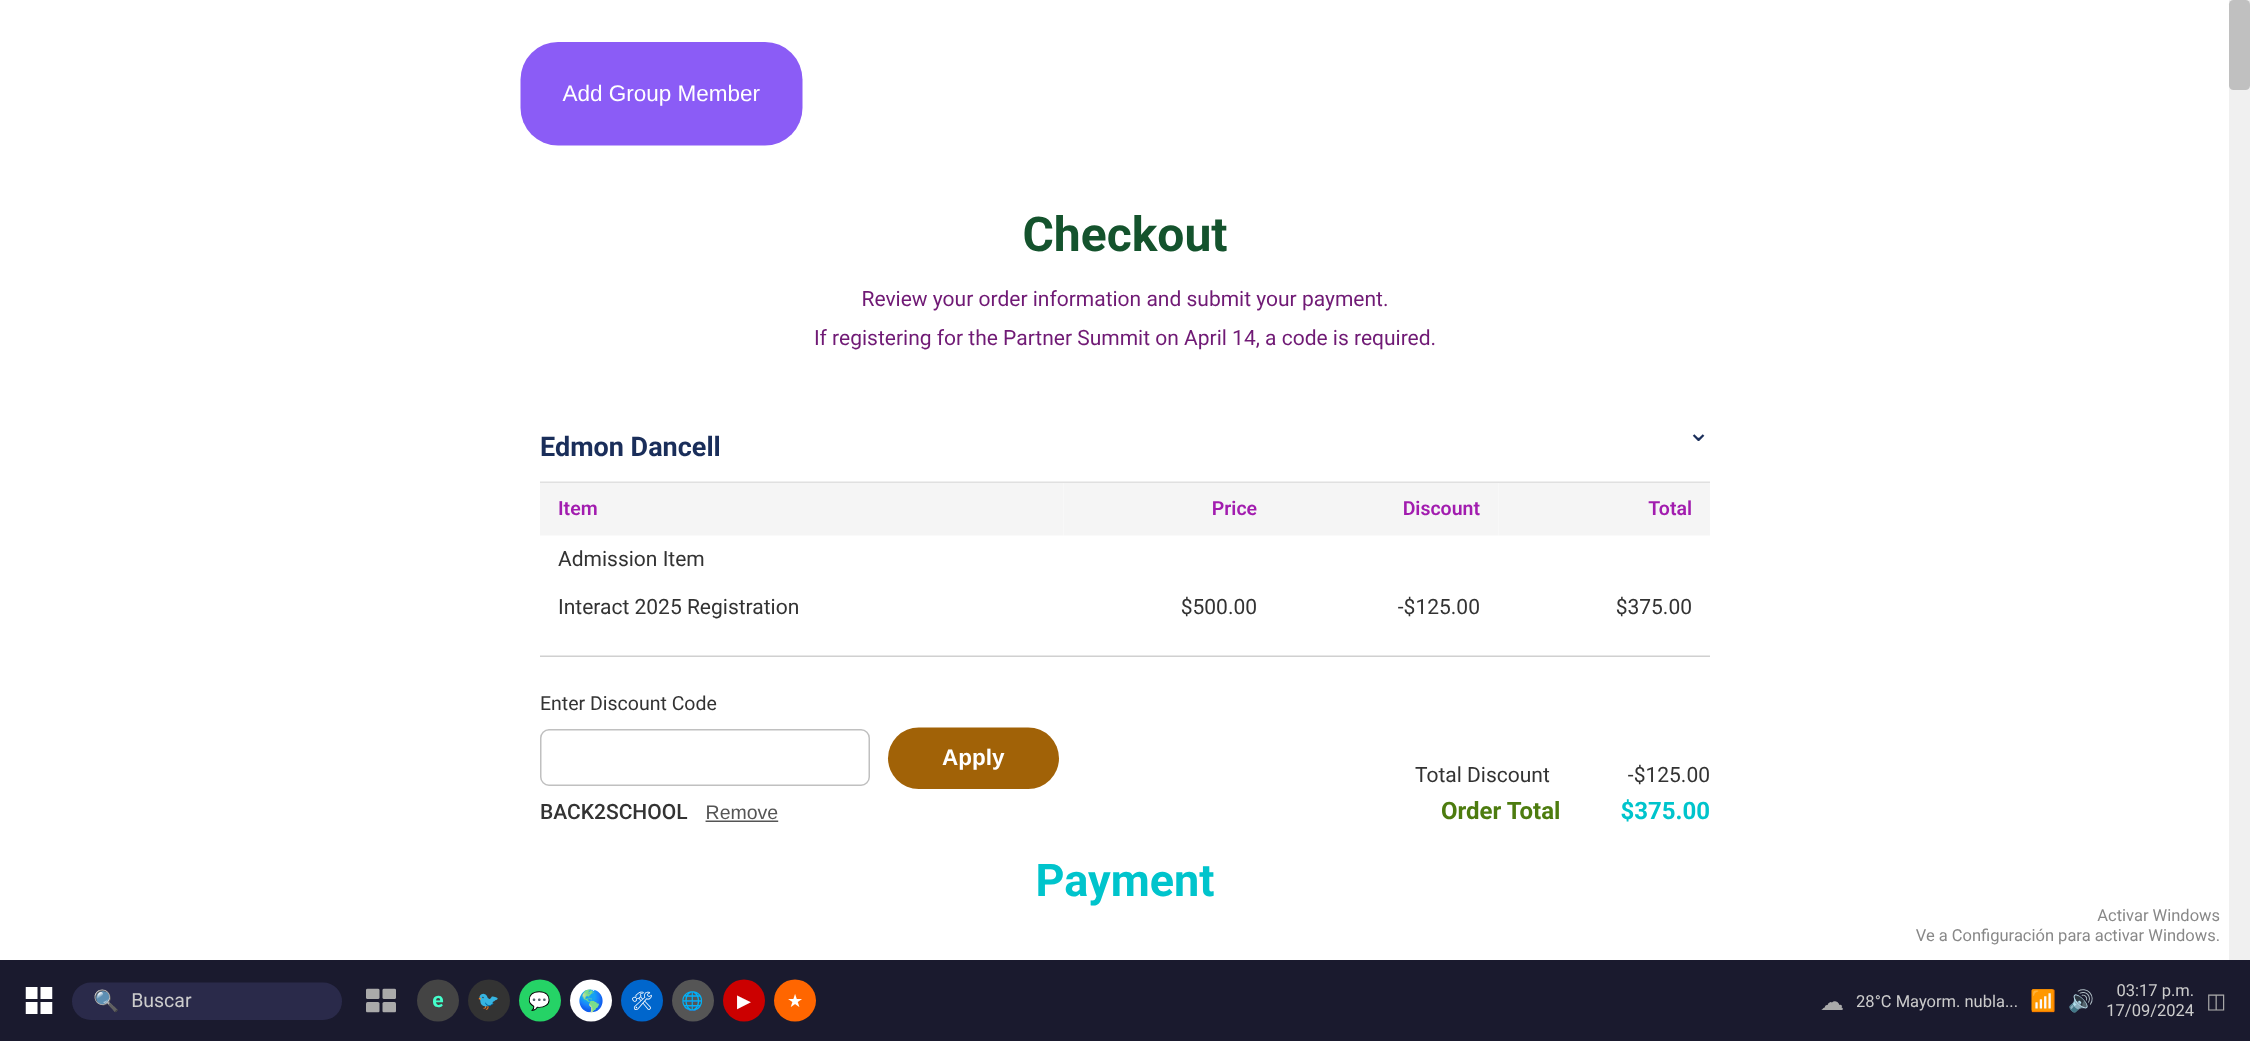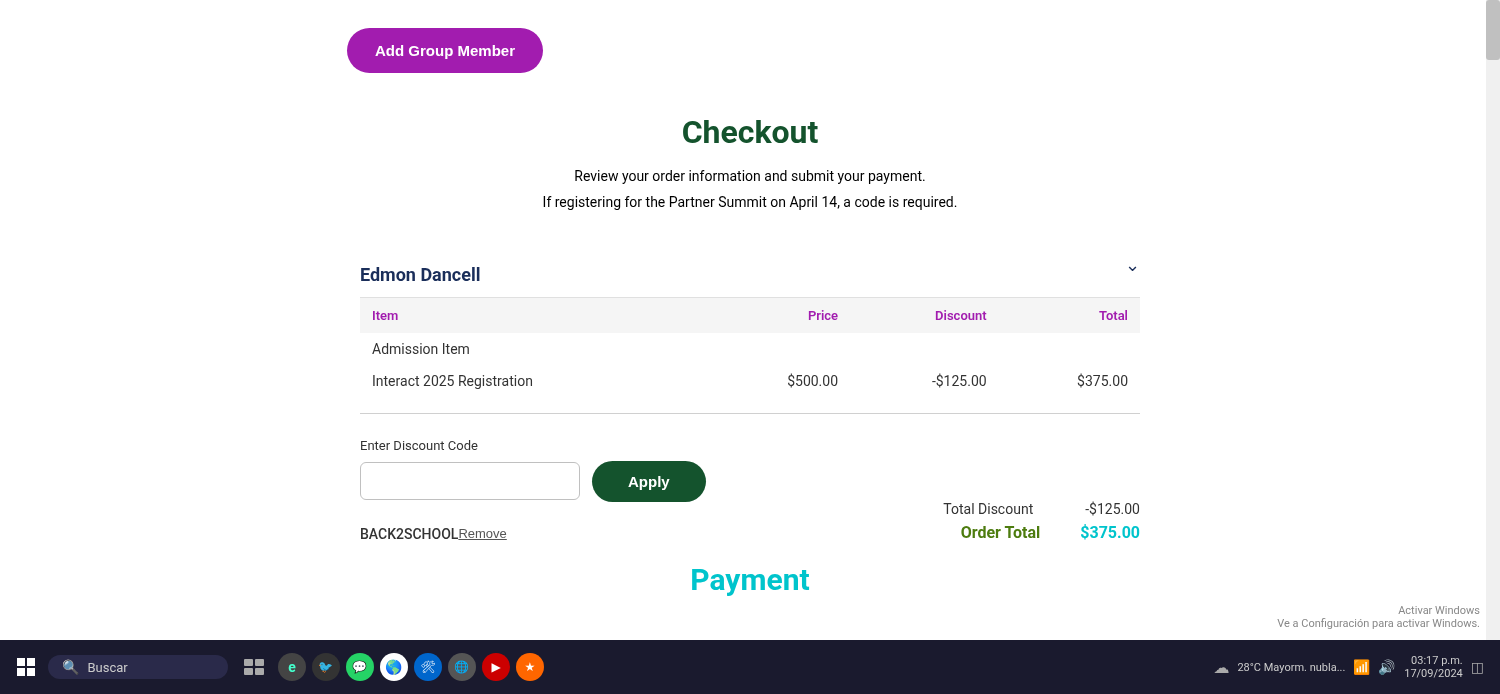--- a/index.html
+++ b/index.html
@@ -27,13 +27,13 @@
 
     .add-group-btn {
       margin-left: 347px;
-      background-color: #a21caf;
+      background-color: #8b5cf6;
       color: #ffffff;
       border: none;
       border-radius: 25px;
-      padding: 14px 28px;
+      padding: 26px 28px;
       font-size: 15px;
-      font-weight: 700;
+      font-weight: 400;
       cursor: pointer;
       display: inline-block;
     }

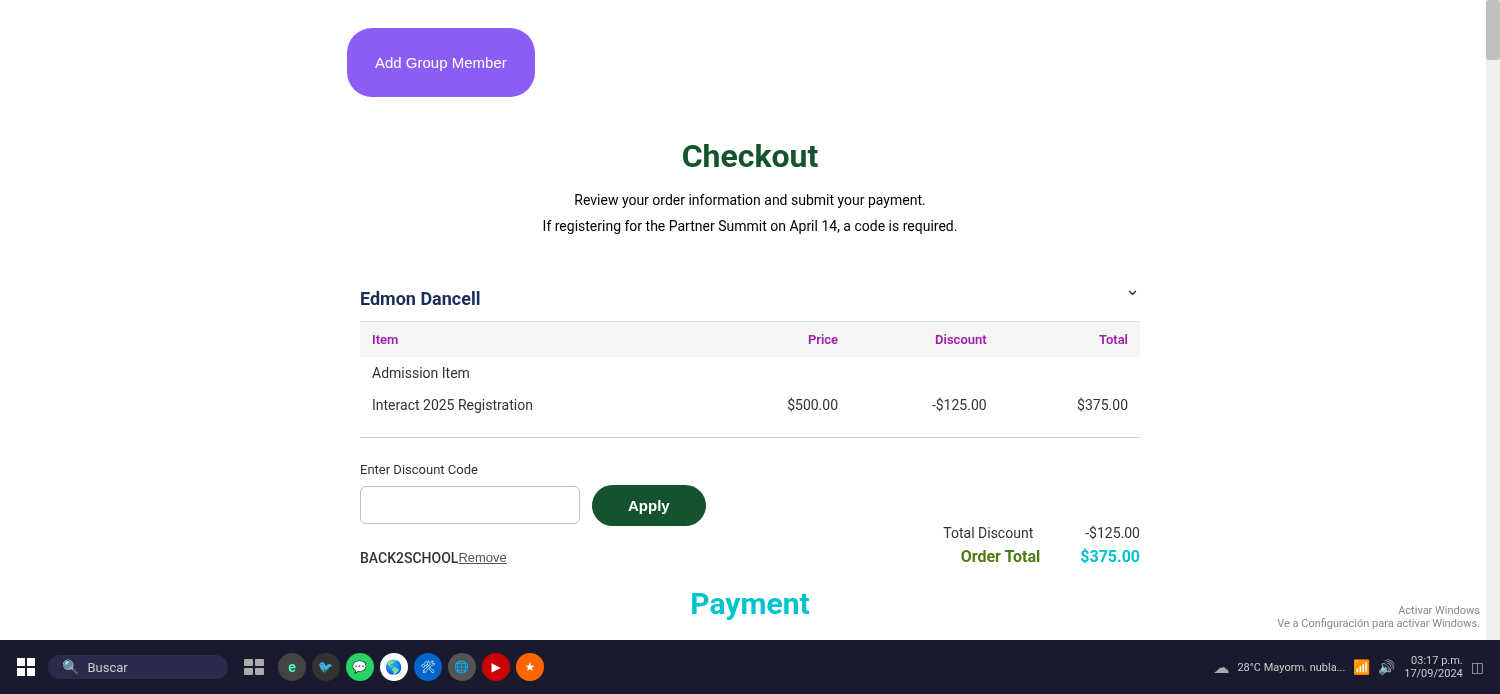--- a/index.html
+++ b/index.html
@@ -52,7 +52,7 @@
     }
 
     .checkout-subtitle {
-      color: #000000;
+      color: #701a75;
       font-size: 14px;
       line-height: 1.6;
       margin-bottom: 4px;

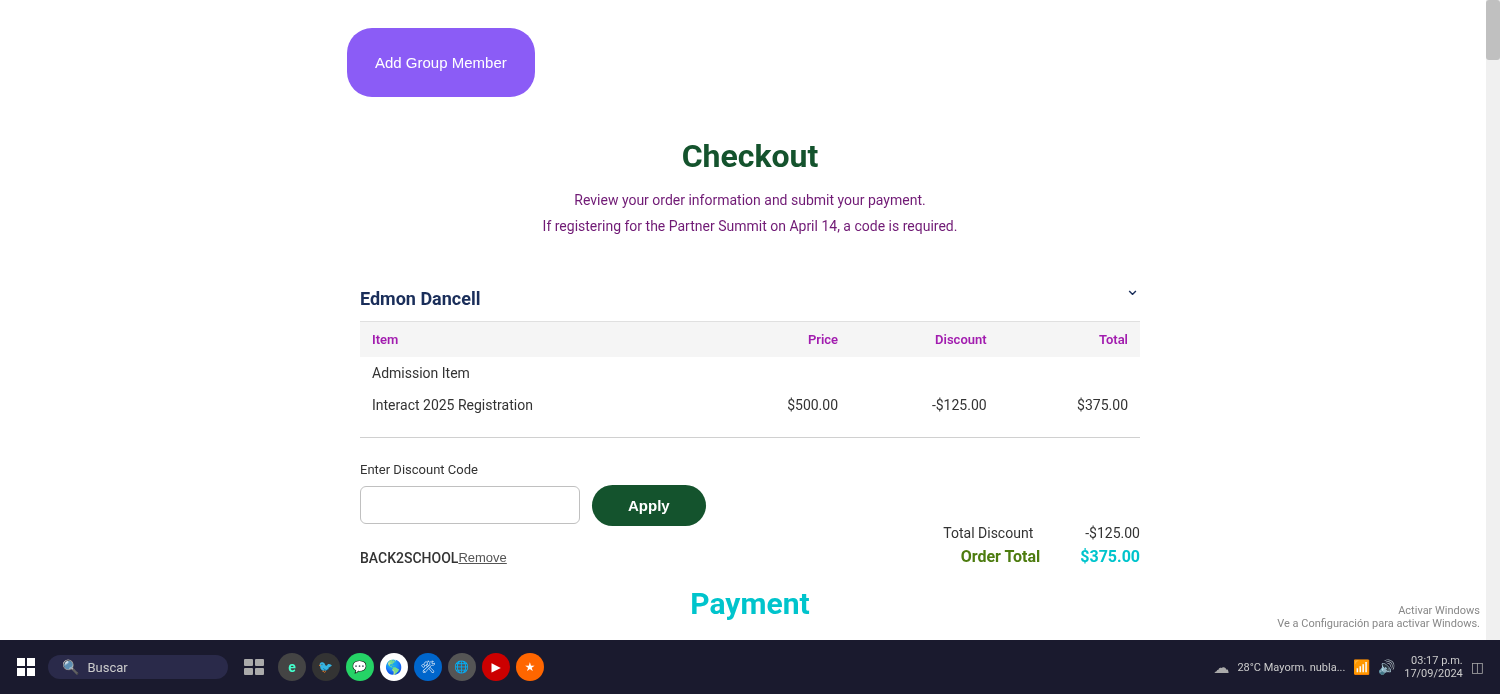--- a/index.html
+++ b/index.html
@@ -164,7 +164,7 @@
     }
 
     .apply-btn {
-      background-color: #14532d;
+      background-color: #a16207;
       color: #ffffff;
       border: none;
       border-radius: 25px;

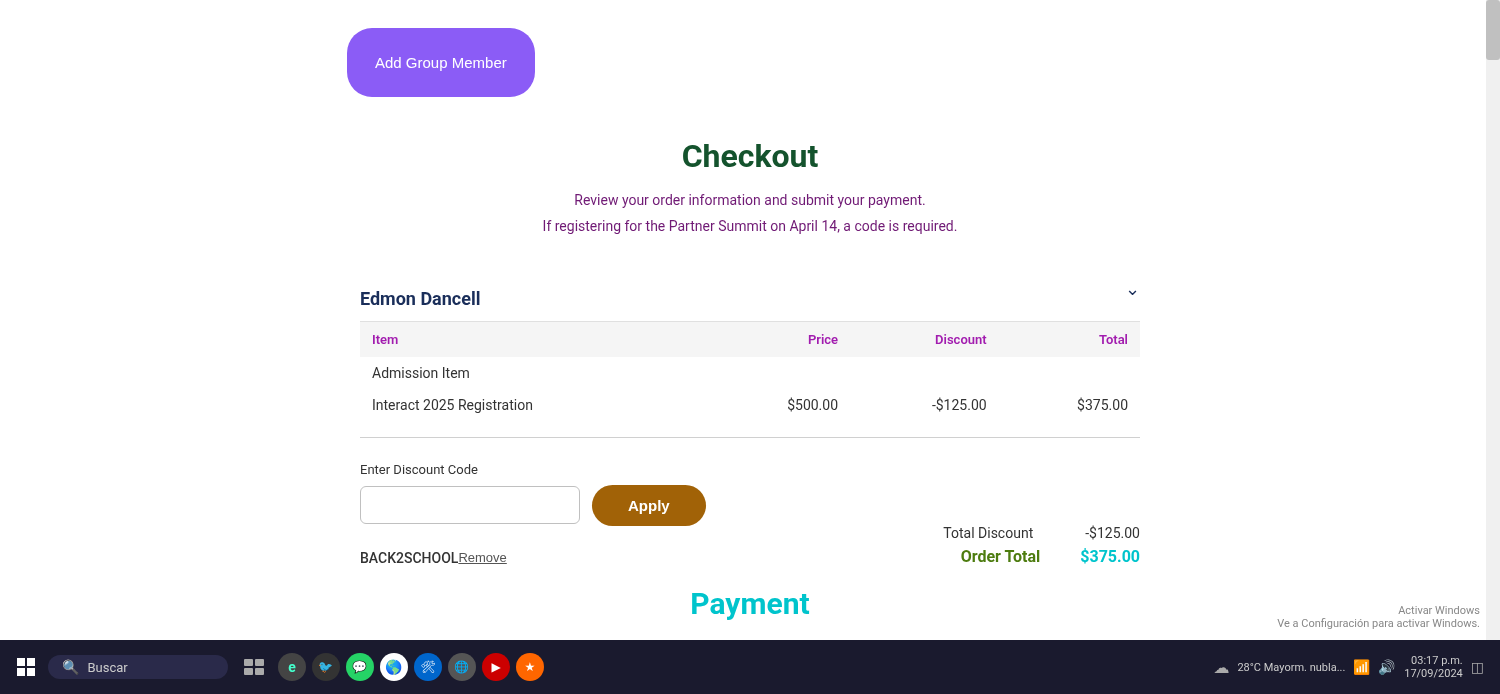--- a/index.html
+++ b/index.html
@@ -177,7 +177,8 @@
     .applied-code-row {
       display: flex;
       align-items: center;
-      margin-top: 24px;
+      gap: 12px;
+      margin-top: 8px;
     }
 
     .applied-code {

